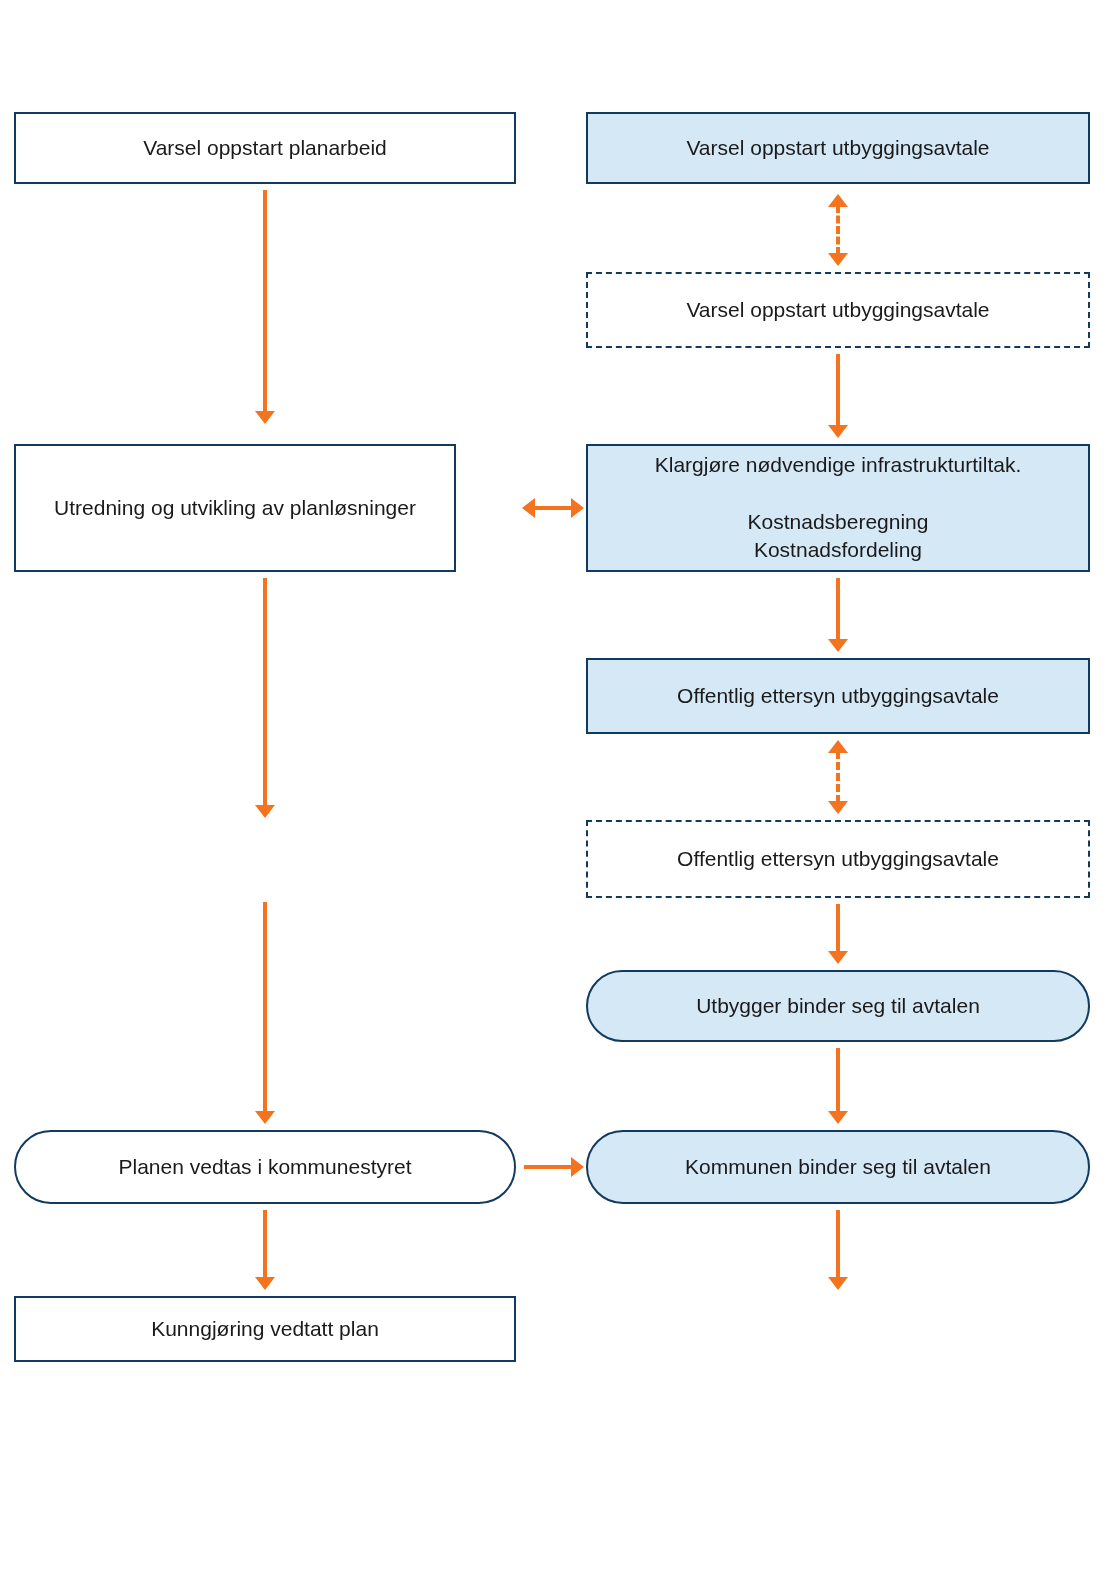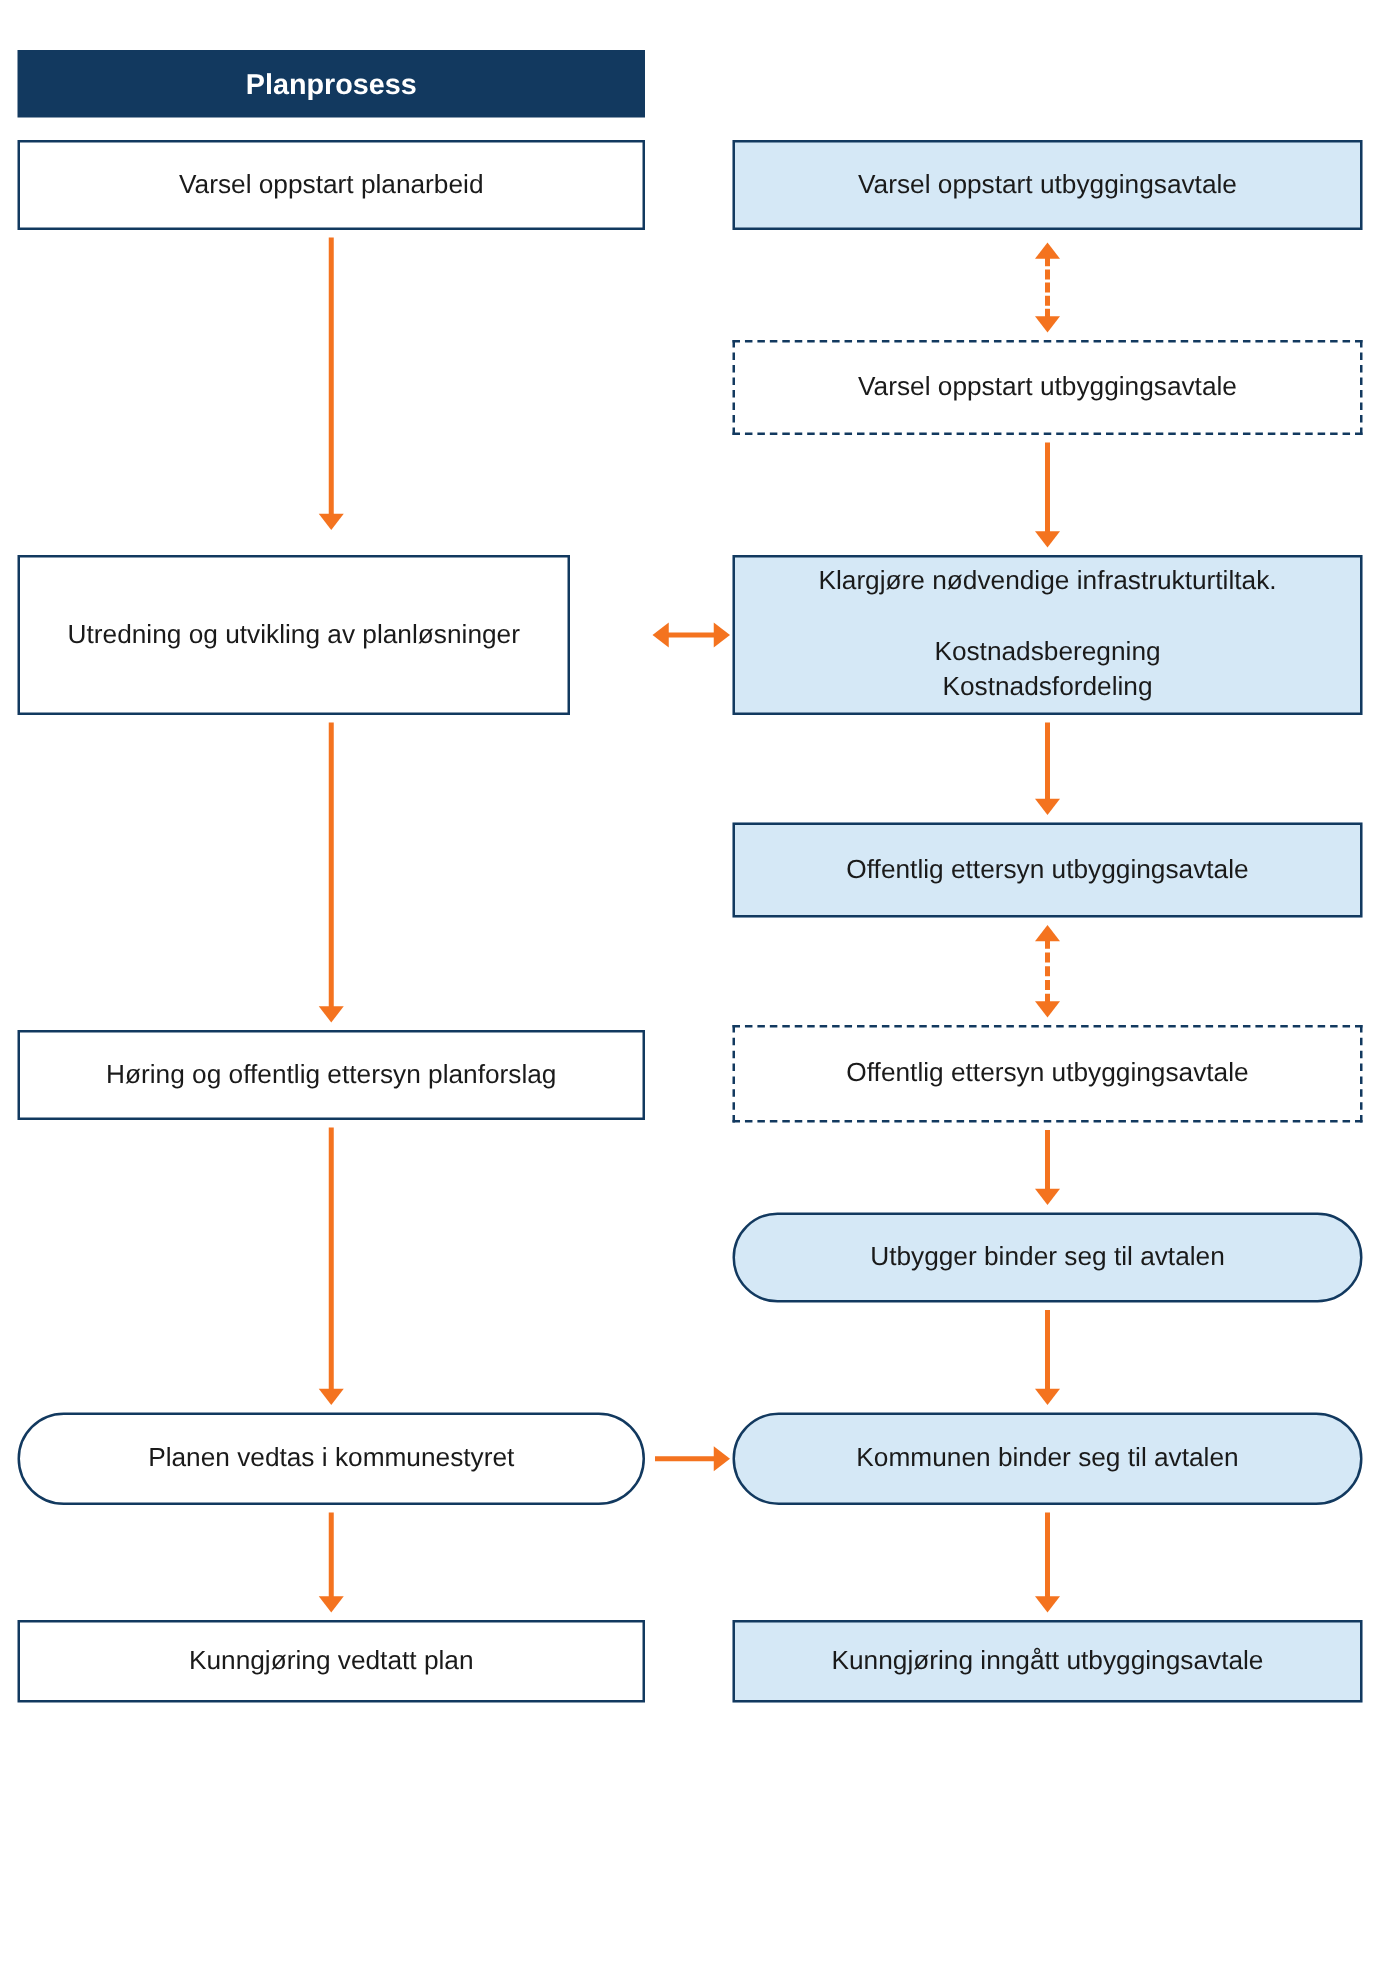--- a/index.html
+++ b/index.html
@@ -83,7 +83,6 @@
 
 <div class="canvas">
 
-  <div class="col-header" style="left:14px;top:40px;width:502px;height:54px;">Planprosess</div>
 
   <div class="node" style="left:14px;top:112px;width:502px;height:72px;">Varsel oppstart planarbeid</div>
 

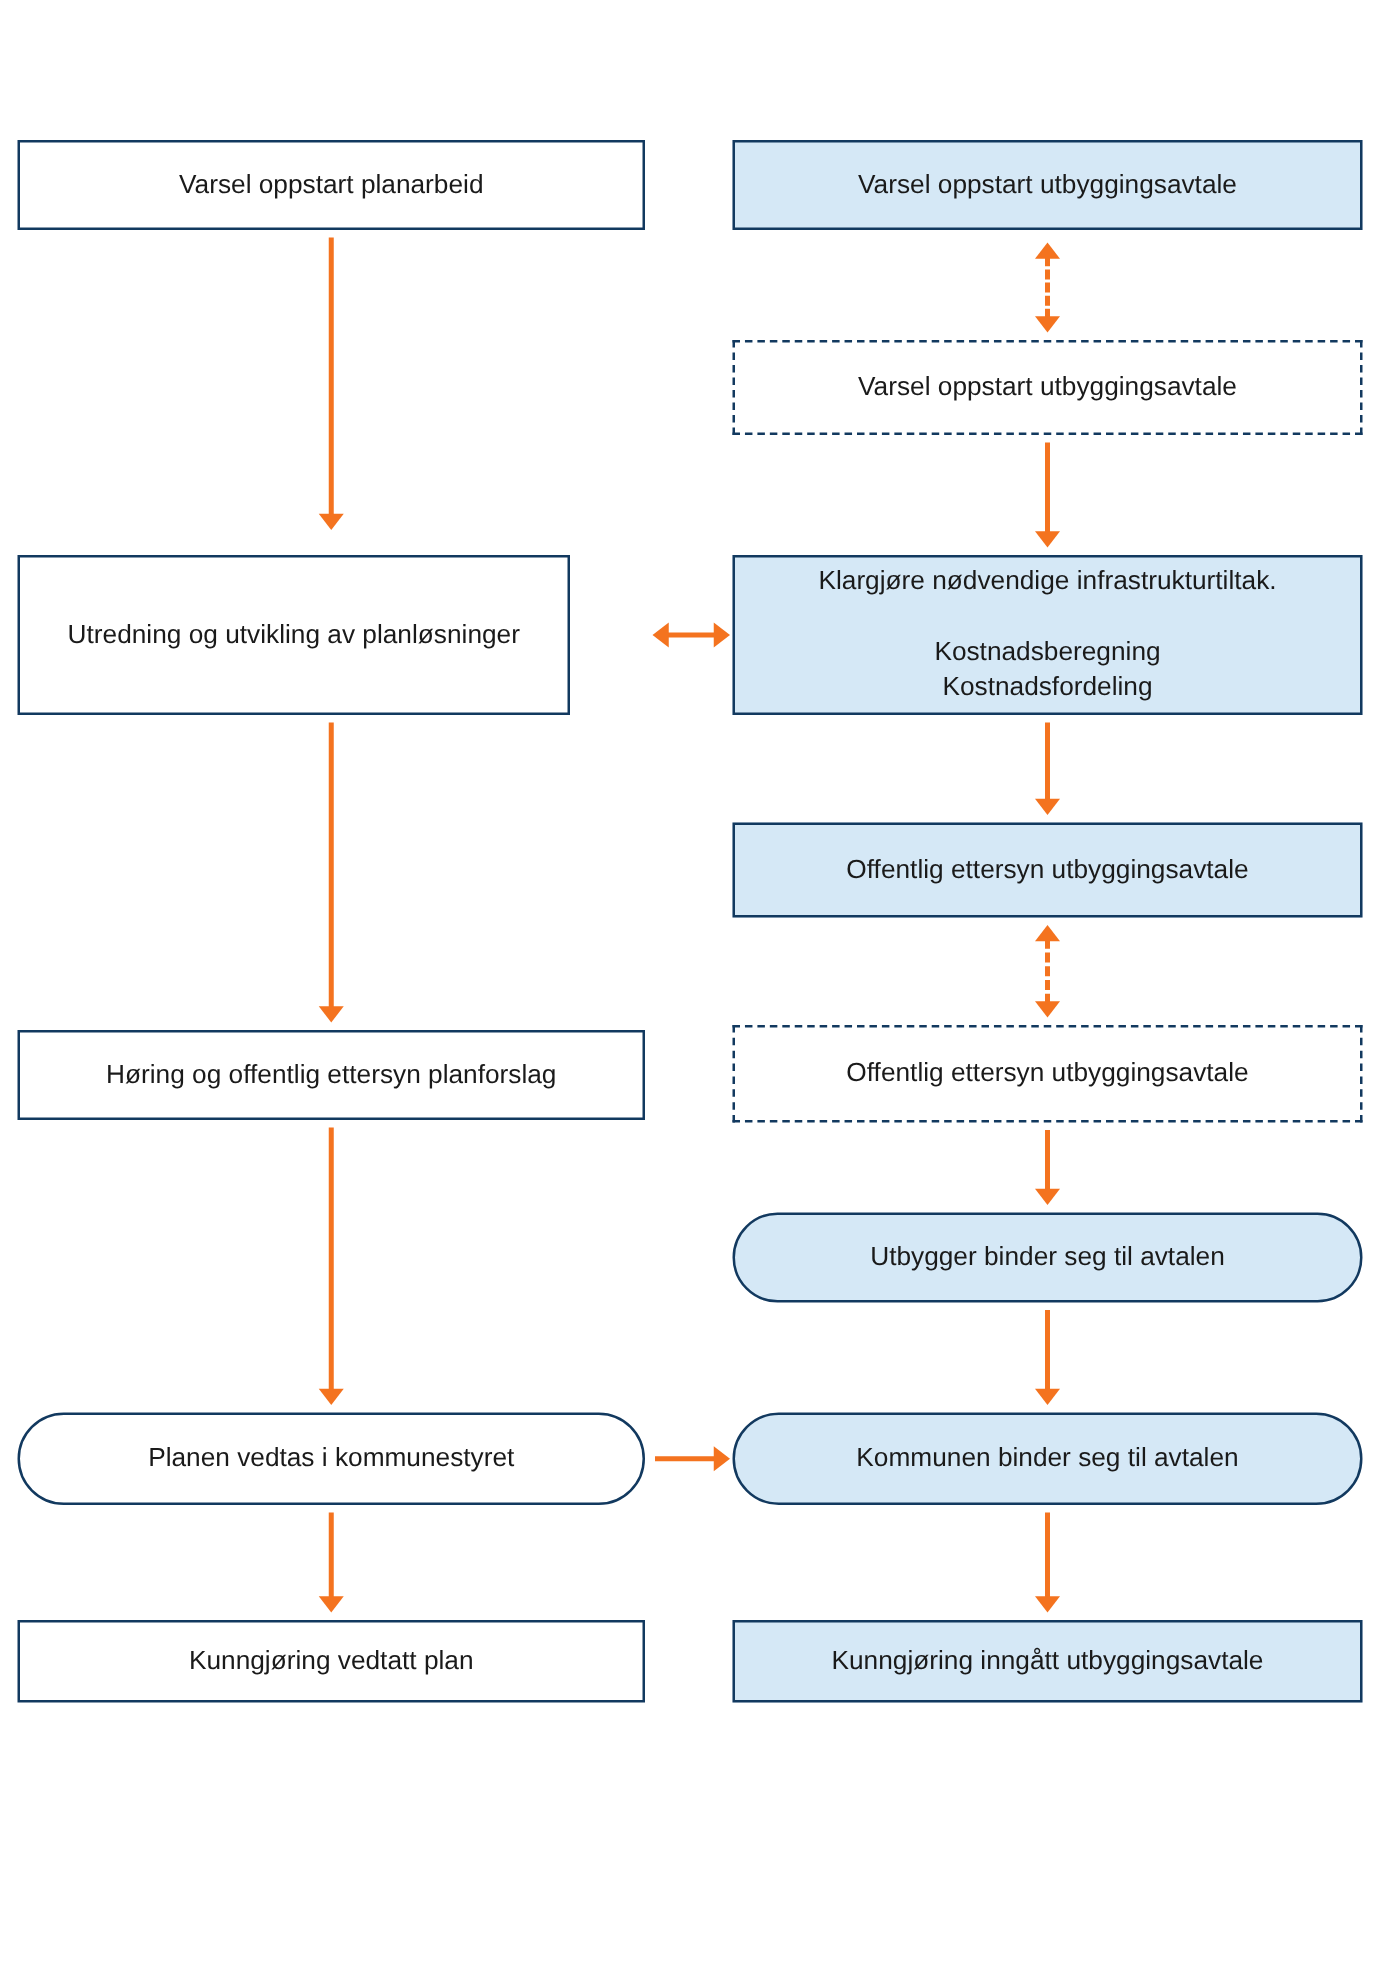--- a/index.html
+++ b/index.html
@@ -98,7 +98,6 @@
       <div class="head-down"></div>
   </div>
 
-  <div class="node" style="left:14px;top:824px;width:502px;height:72px;">Høring og offentlig ettersyn planforslag</div>
 
   <div class="varrow" style="left:253px;top:902px;height:222px;">
     <div class="line"></div>

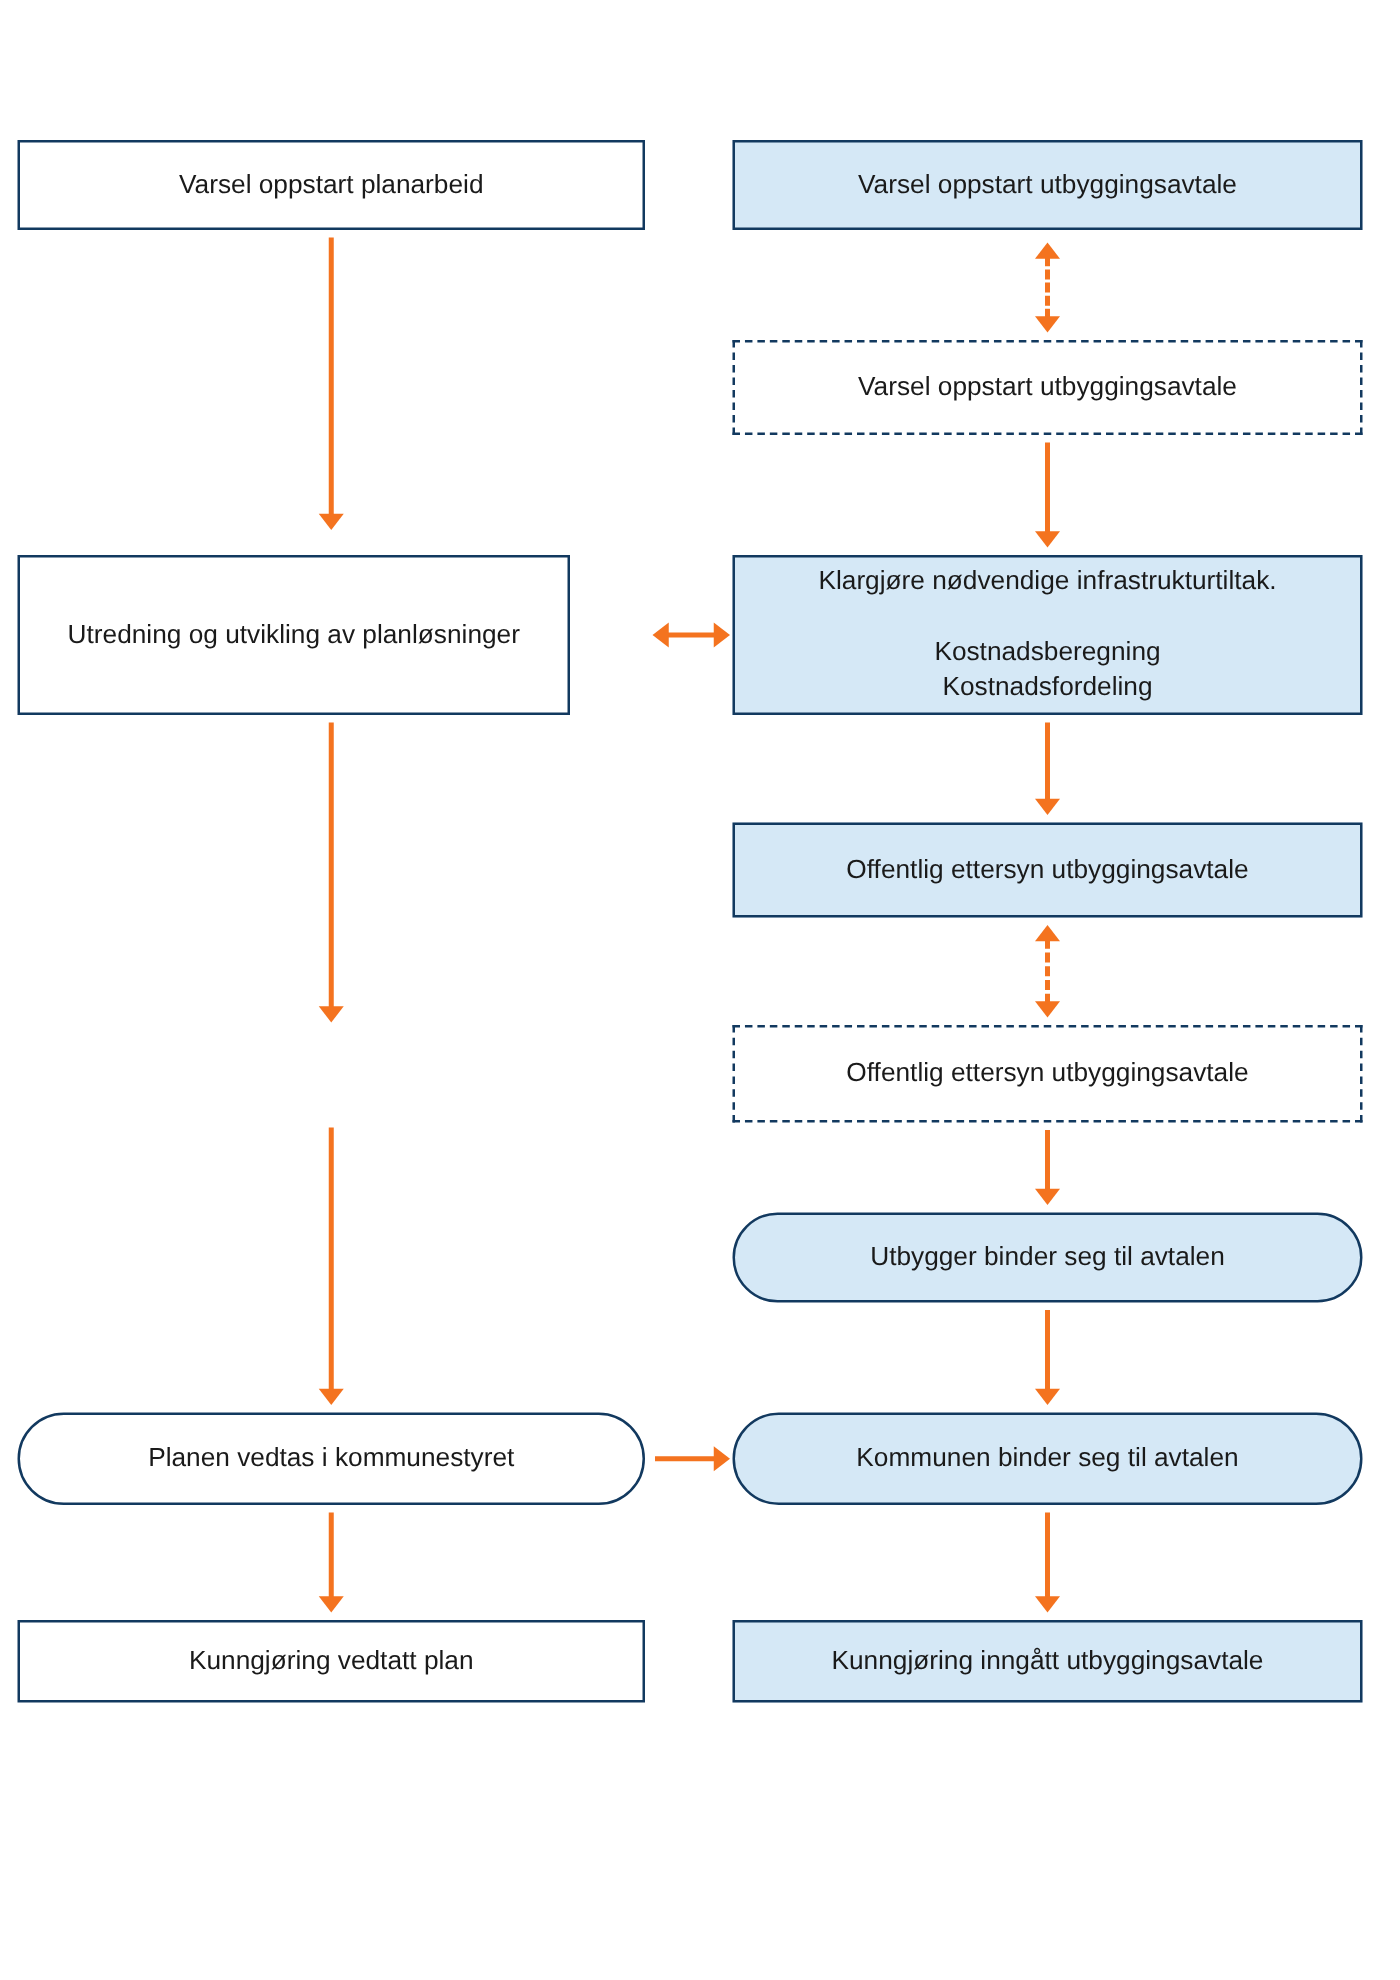--- a/index.html
+++ b/index.html
@@ -168,7 +168,6 @@
       <div class="head-down"></div>
   </div>
 
-  <div class="node blue" style="left:586px;top:1296px;width:504px;height:66px;">Kunngjøring inngått utbyggingsavtale</div>
 
   <div class="hdouble" style="left:522px;top:496px;width:62px;">
     <div class="line"></div>

